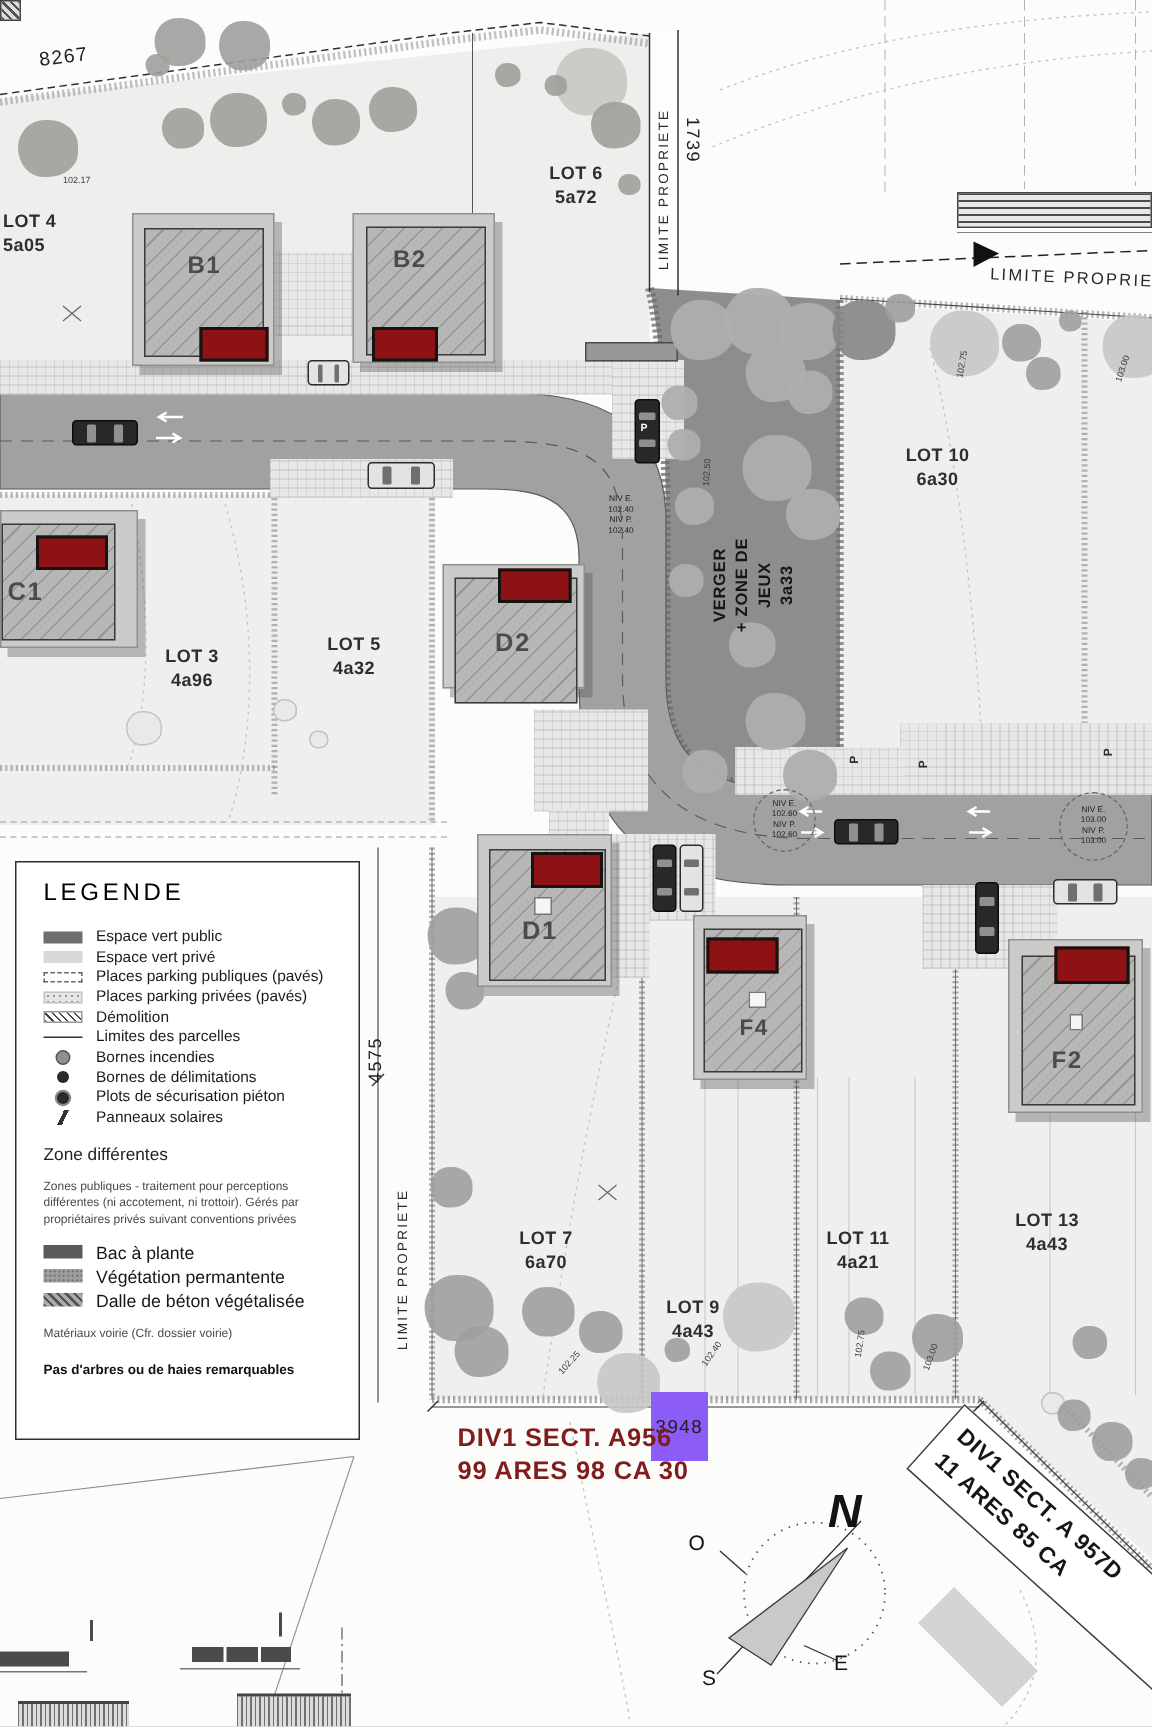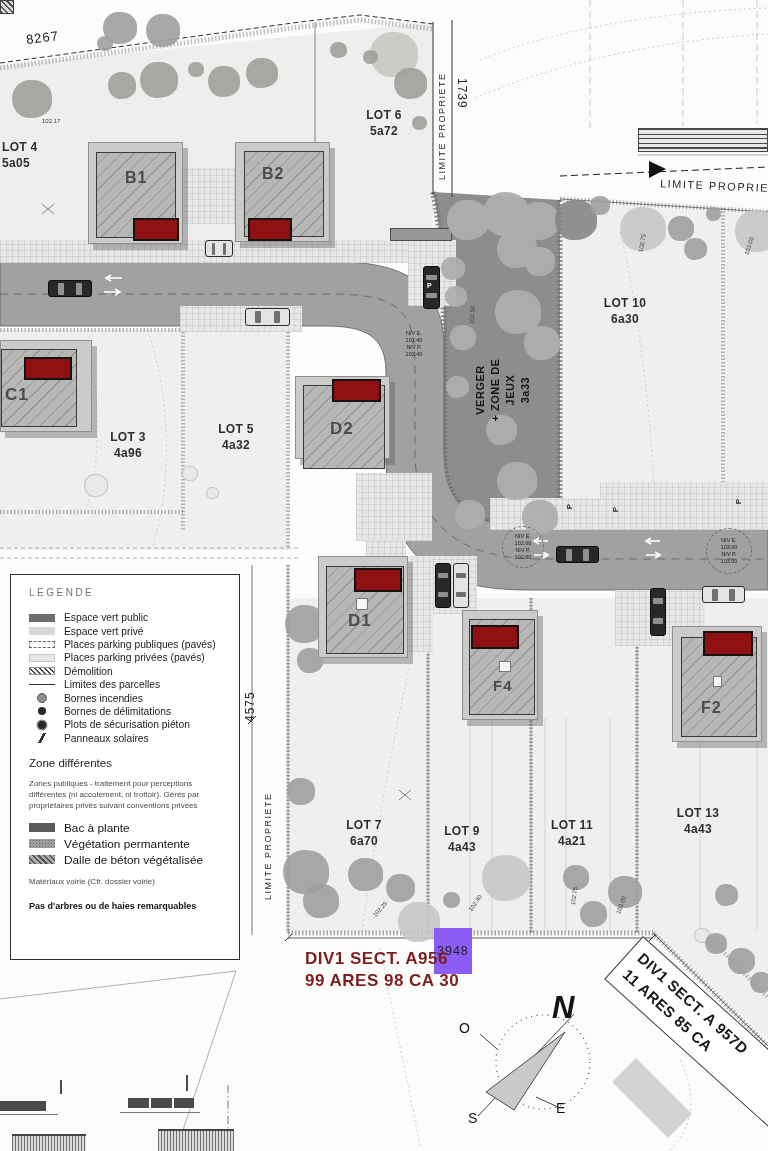--- a/index.html
+++ b/index.html
@@ -32,7 +32,7 @@
 .limite{position:absolute;font-size:9px;letter-spacing:1.5px;color:#2a2a28;z-index:6;white-space:nowrap}
 .dim{position:absolute;color:#222;z-index:6;white-space:nowrap}
 .legend{position:absolute;left:10px;top:574px;width:230px;height:386px;background:#fff;border:1px solid #2f2f2d;padding:12px 0 0 18px;z-index:10}
-.lg-title{font-size:10px;letter-spacing:2.5px;color:#737373;margin-bottom:13px}
+.lg-title{font-size:16px;letter-spacing:2.5px;color:#000000;margin-bottom:13px}
 .lg-row{display:flex;align-items:center;height:13.4px;font-size:10.3px;color:#1b1b19;white-space:nowrap}
 .sw{display:inline-block;width:26px;height:8px;margin-right:9px;flex:0 0 auto}
 .sw1{background:#6e6e6c}

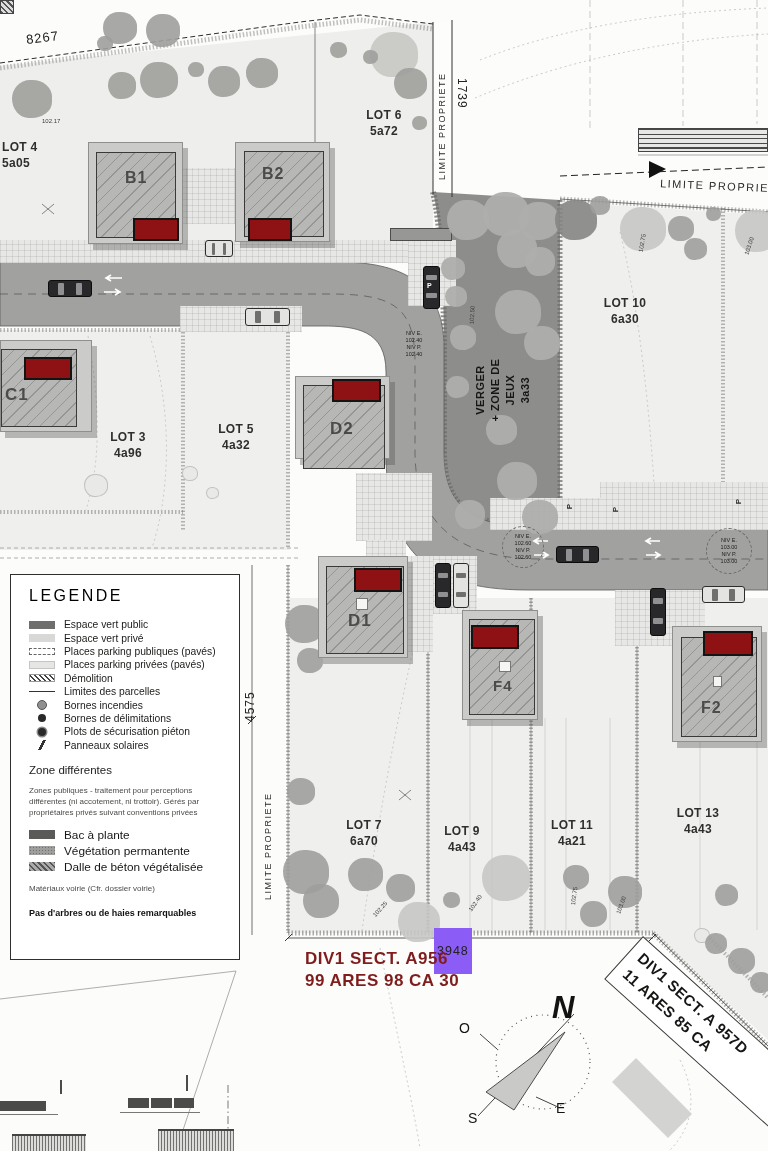--- a/index.html
+++ b/index.html
@@ -336,7 +336,7 @@
   <div>LOT 7</div>
   <div>6a70</div>
 </div>
-<div class="lotlbl" style="left:430px;top:824px;width:64px">
+<div class="lotlbl" style="left:430px;top:864px;width:64px">
   <div>LOT 9</div>
   <div>4a43</div>
 </div>

